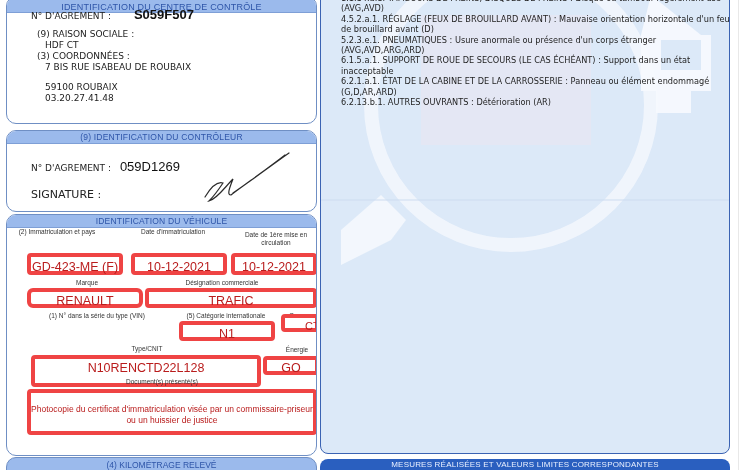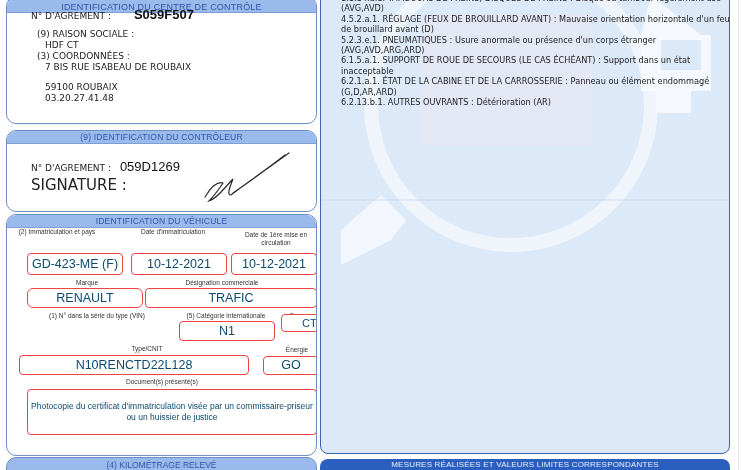--- a/index.html
+++ b/index.html
@@ -41,7 +41,7 @@
   #p-ctrl { top: 130px; height: 82px; }
   .ctrl-agr { position: absolute; left: 24px; top: 28px; font-size: 9px; color: #222; }
   .ctrl-agr .val { font-family: "Liberation Sans", sans-serif; font-size: 13px; margin-left: 6px; color: #111; }
-  .ctrl-sig { position: absolute; left: 24px; top: 45px; font-size: 15px; color: #222; }
+  .ctrl-sig { position: absolute; left: 24px; top: 57px; font-size: 11px; color: #222; }
   .signature { position: absolute; left: 196px; top: 12px; width: 100px; height: 64px; }
 
   

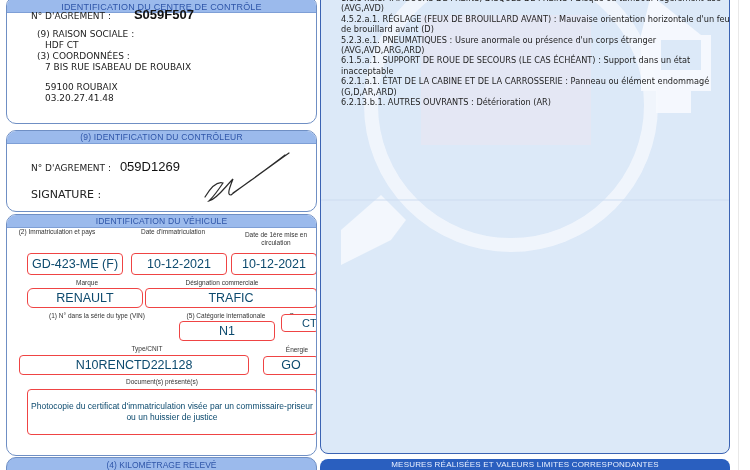--- a/index.html
+++ b/index.html
@@ -49,11 +49,11 @@
   .lbl { position: absolute; font-family: "Liberation Sans", sans-serif; font-size: 6.5px; color: #333; text-align: center; line-height: 8px; }
   .box {
     position: absolute;
-    border: 1px solid #ef4444;
+    border: 4px solid #ef4444;
     border-radius: 4px;
     font-family: "Liberation Sans", sans-serif;
     font-size: 12.5px;
-    color: #0c4a6e;
+    color: #b91c1c;
     text-align: center;
     background: #fff;
   }

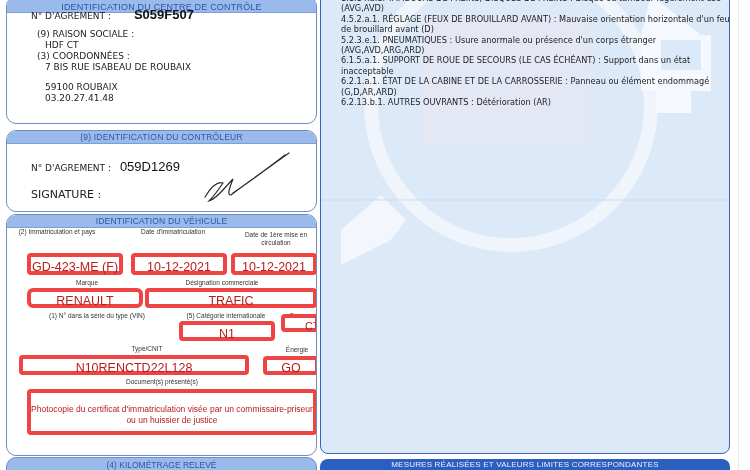--- a/index.html
+++ b/index.html
@@ -172,7 +172,7 @@
   <div class="lbl" style="left:100px;top:130px;width:80px;">Type/CNIT</div>
   <div class="lbl" style="left:270px;top:131px;width:40px;">Énergie</div>
 
-  <div class="box" style="left:12px;top:140px;width:230px;height:20px;line-height:18px;">N10RENCTD22L128</div>
+  <div class="box" style="left:24px;top:140px;width:230px;height:32px;line-height:18px;">N10RENCTD22L128</div>
   <div class="box" style="left:256px;top:141px;width:56px;height:19px;line-height:17px;">GO</div>
 
   <div class="lbl" style="left:100px;top:163px;width:110px;">Document(s) présenté(s)</div>

